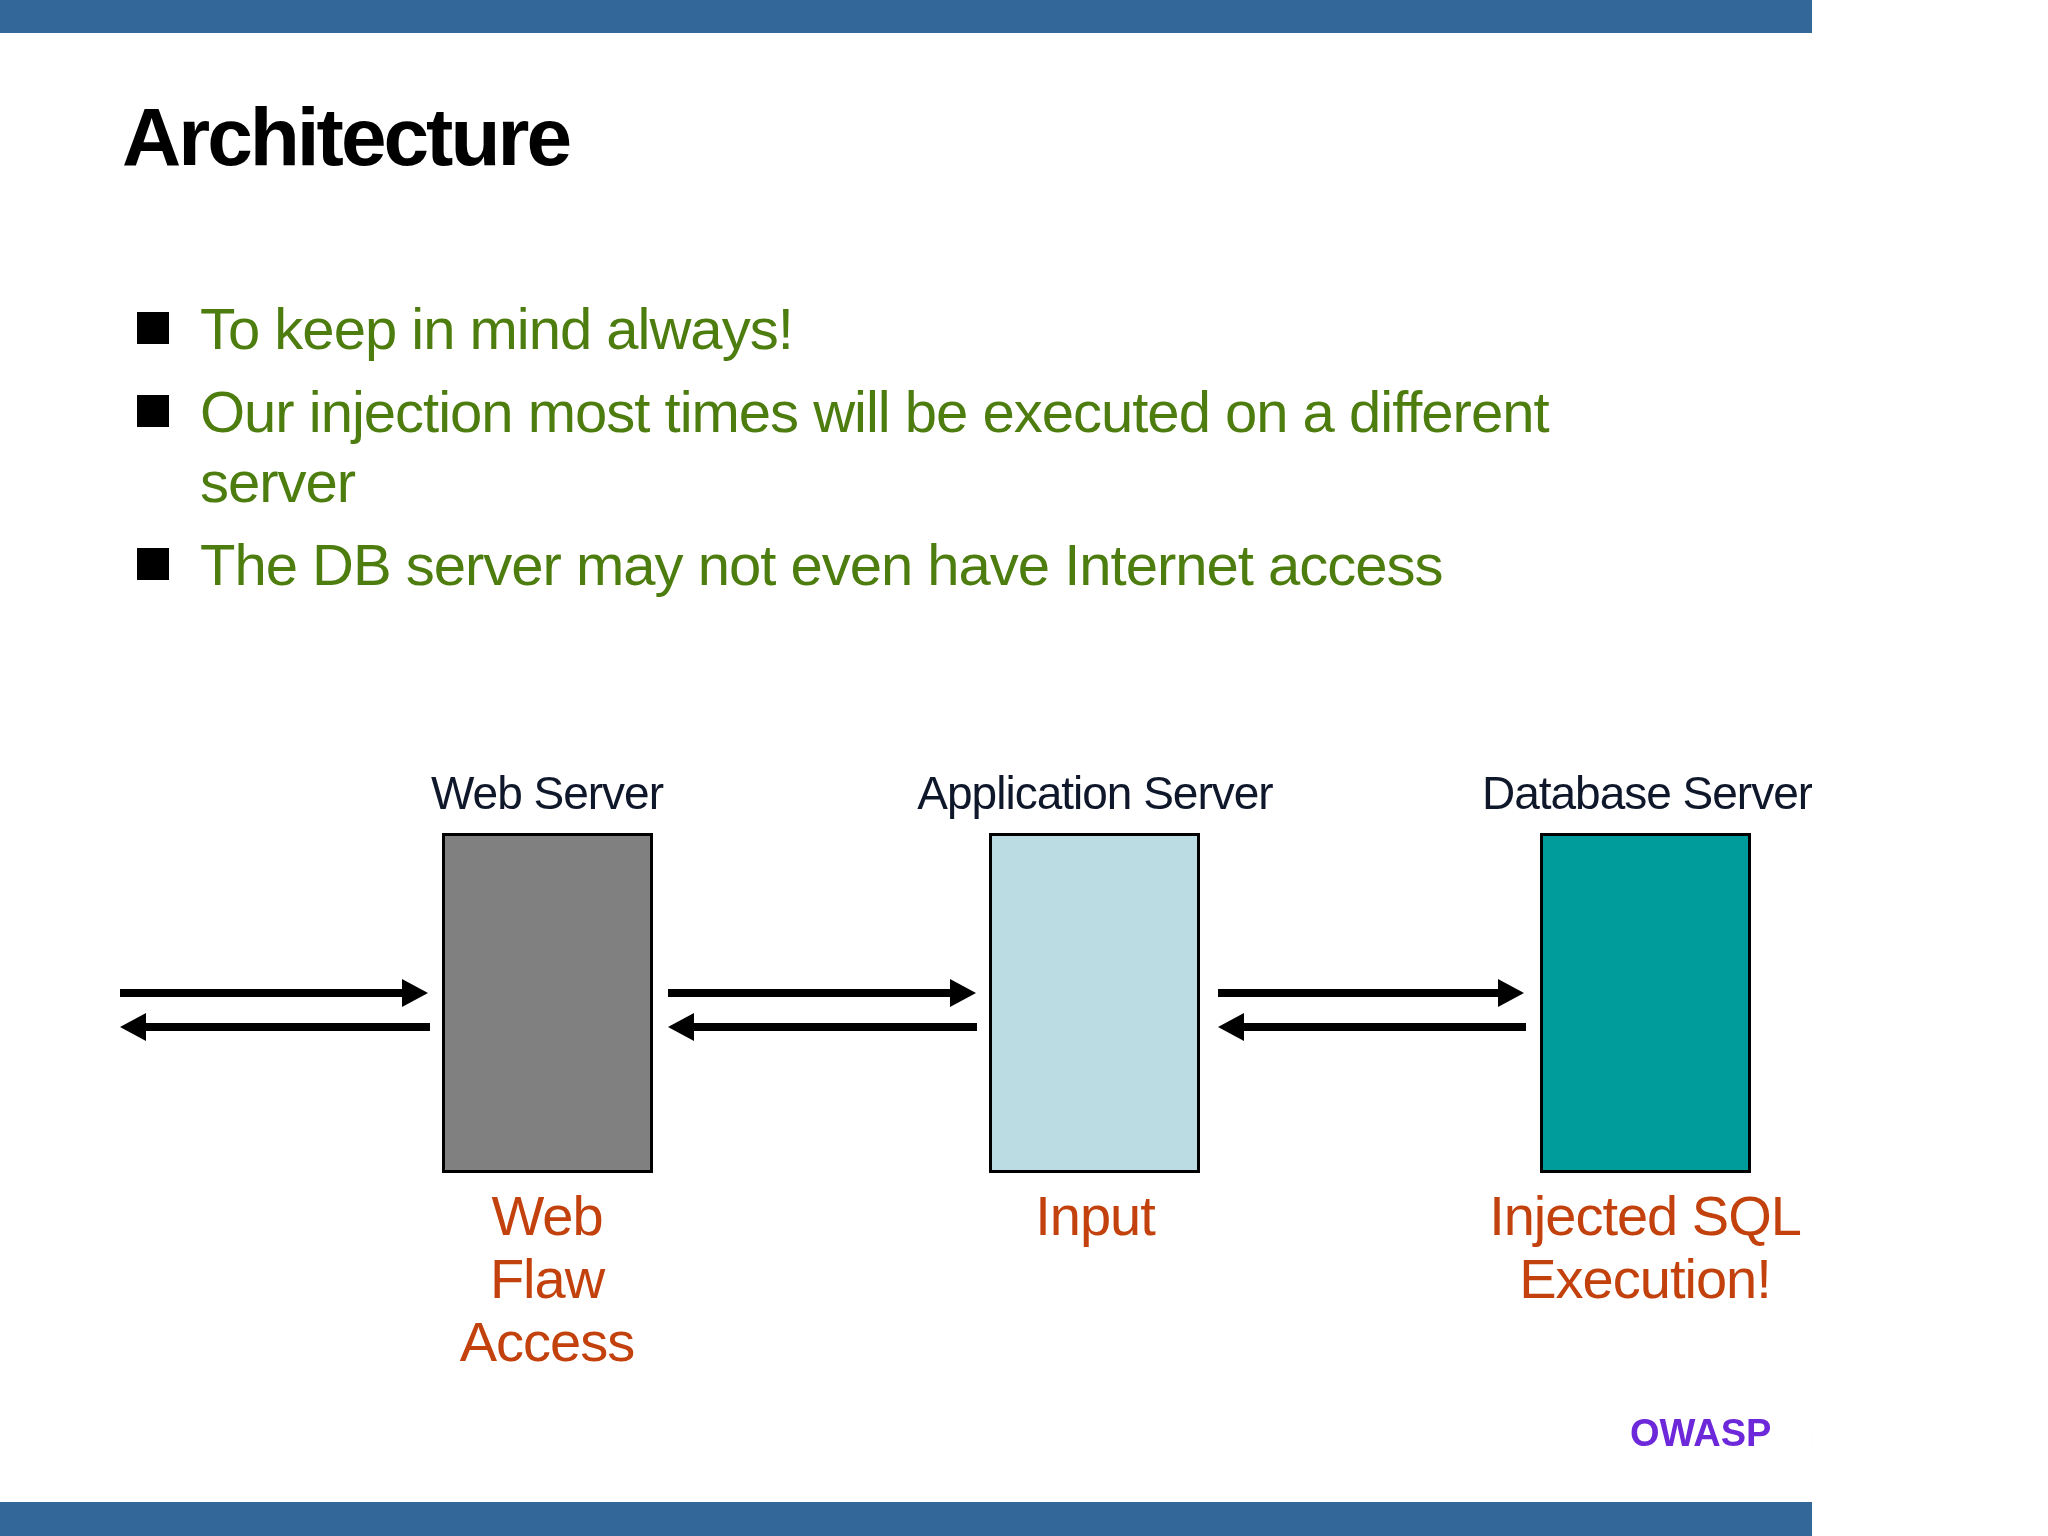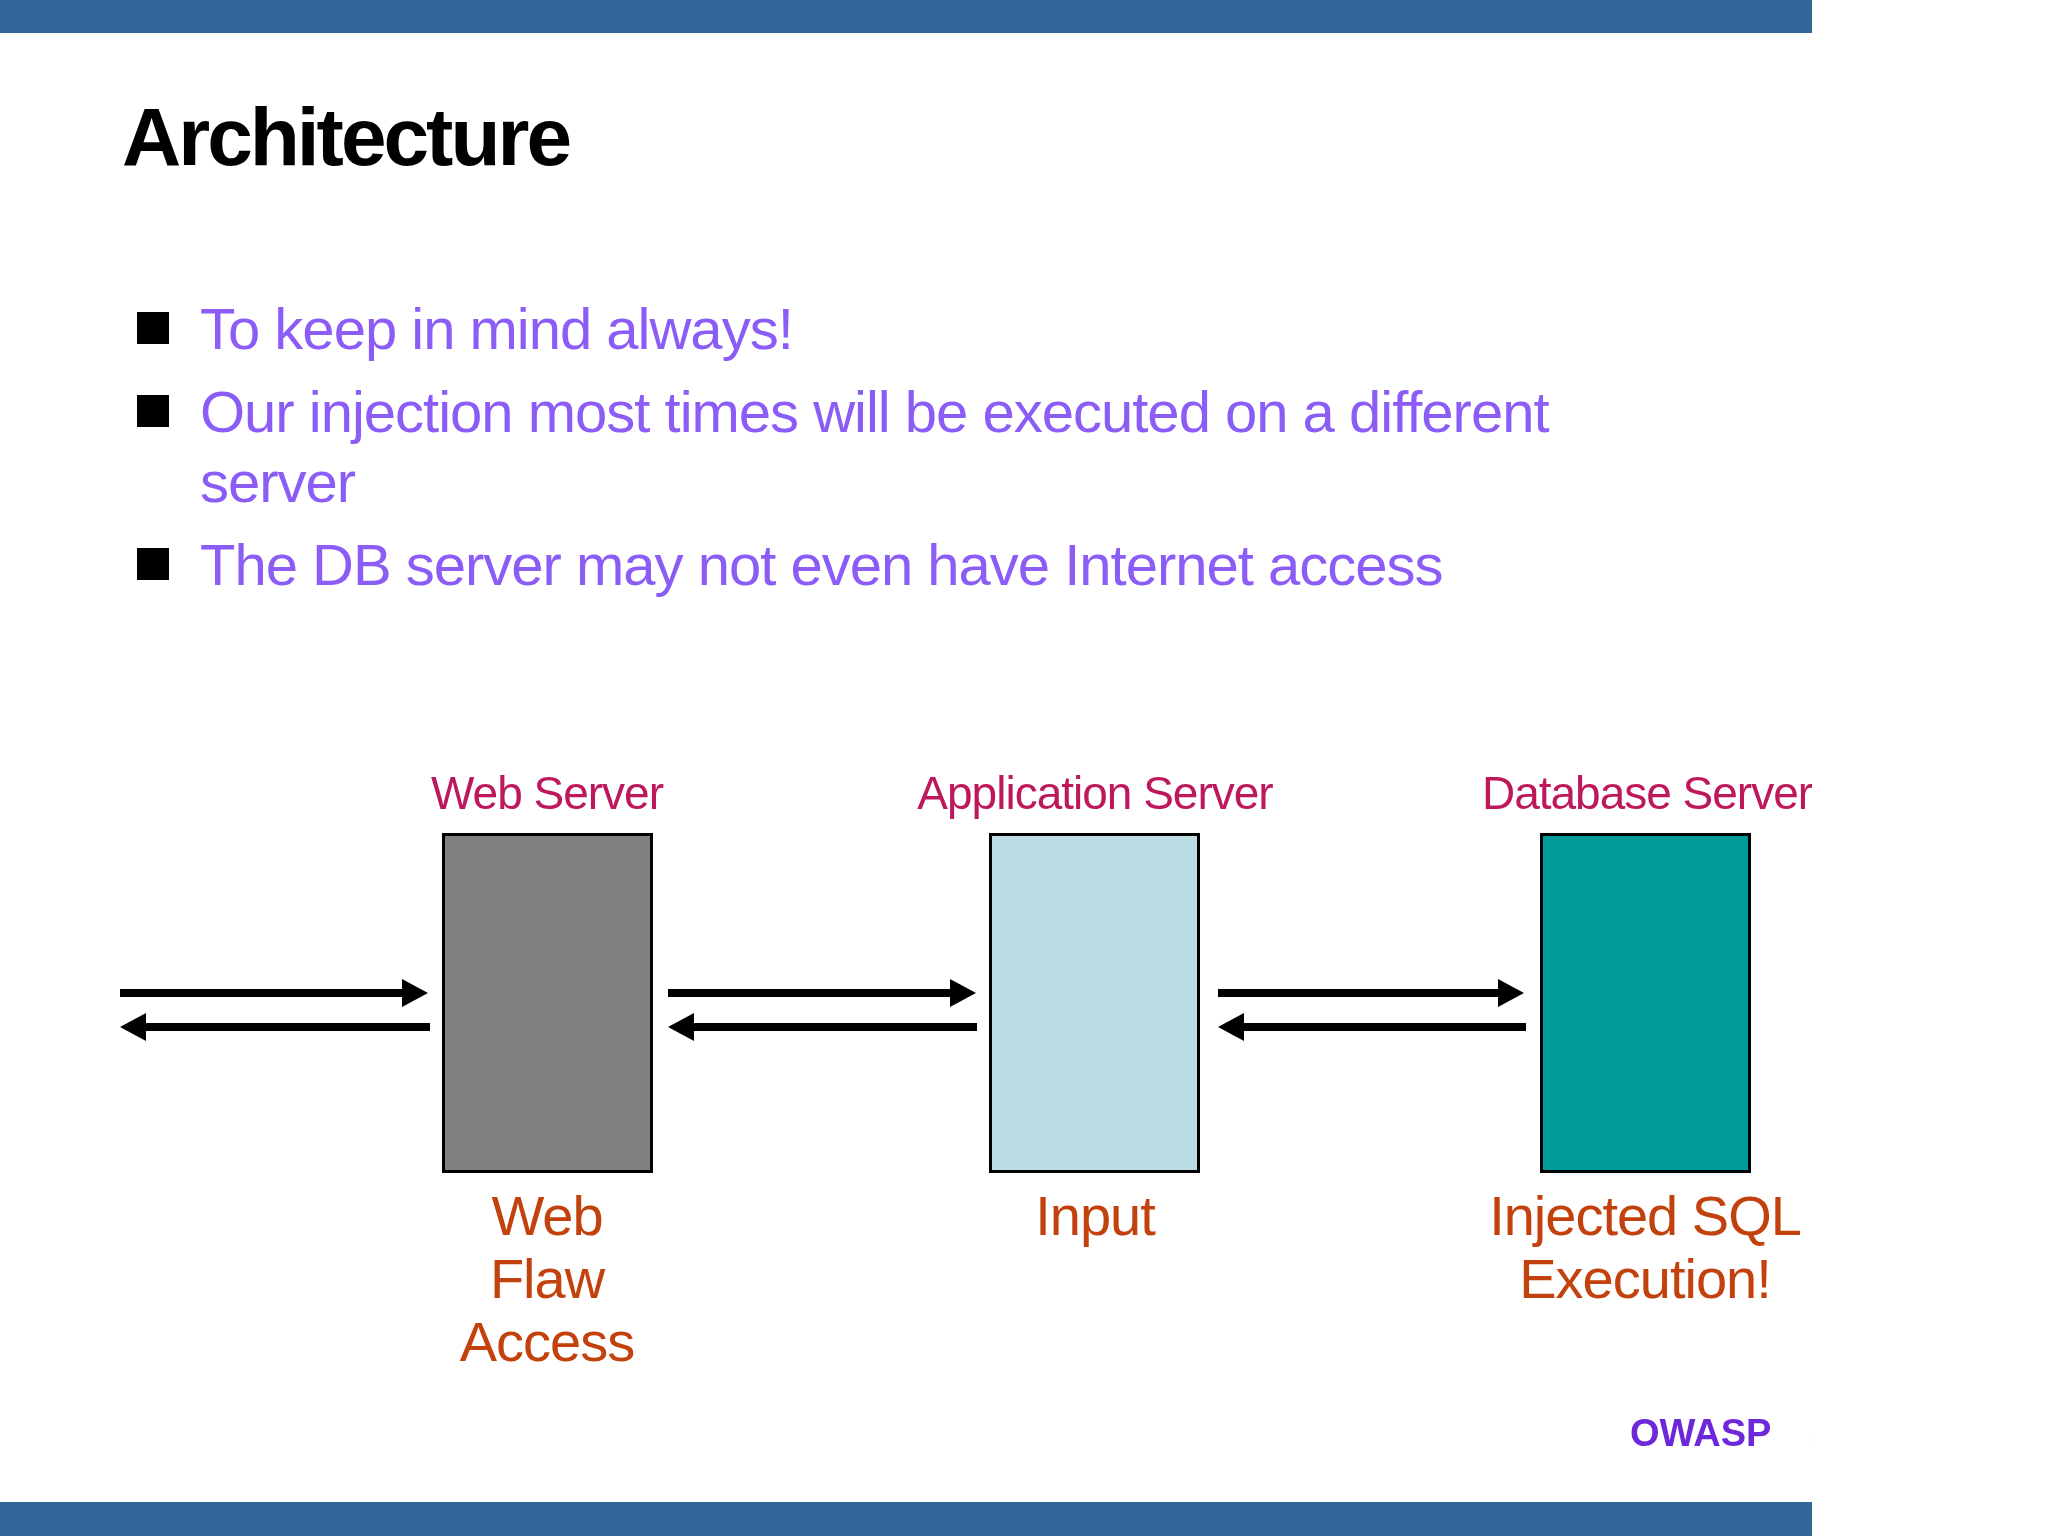--- a/index.html
+++ b/index.html
@@ -23,7 +23,7 @@
   .bullets{position:absolute;left:137px;top:294px;width:1760px;}
   .bullet-item{display:flex;margin:0 0 13px 0;}
   .sq{flex:0 0 auto;width:32px;height:32px;background:#000;margin:18px 31px 0 0;}
-  .bt{font-size:58px;line-height:70px;color:#8b5cf6;letter-spacing:-1px;}
+  .bt{font-size:58px;line-height:70px;color:#4d7c0f;letter-spacing:-1px;}
 
   .server-label{
     position:absolute;top:766px;width:520px;

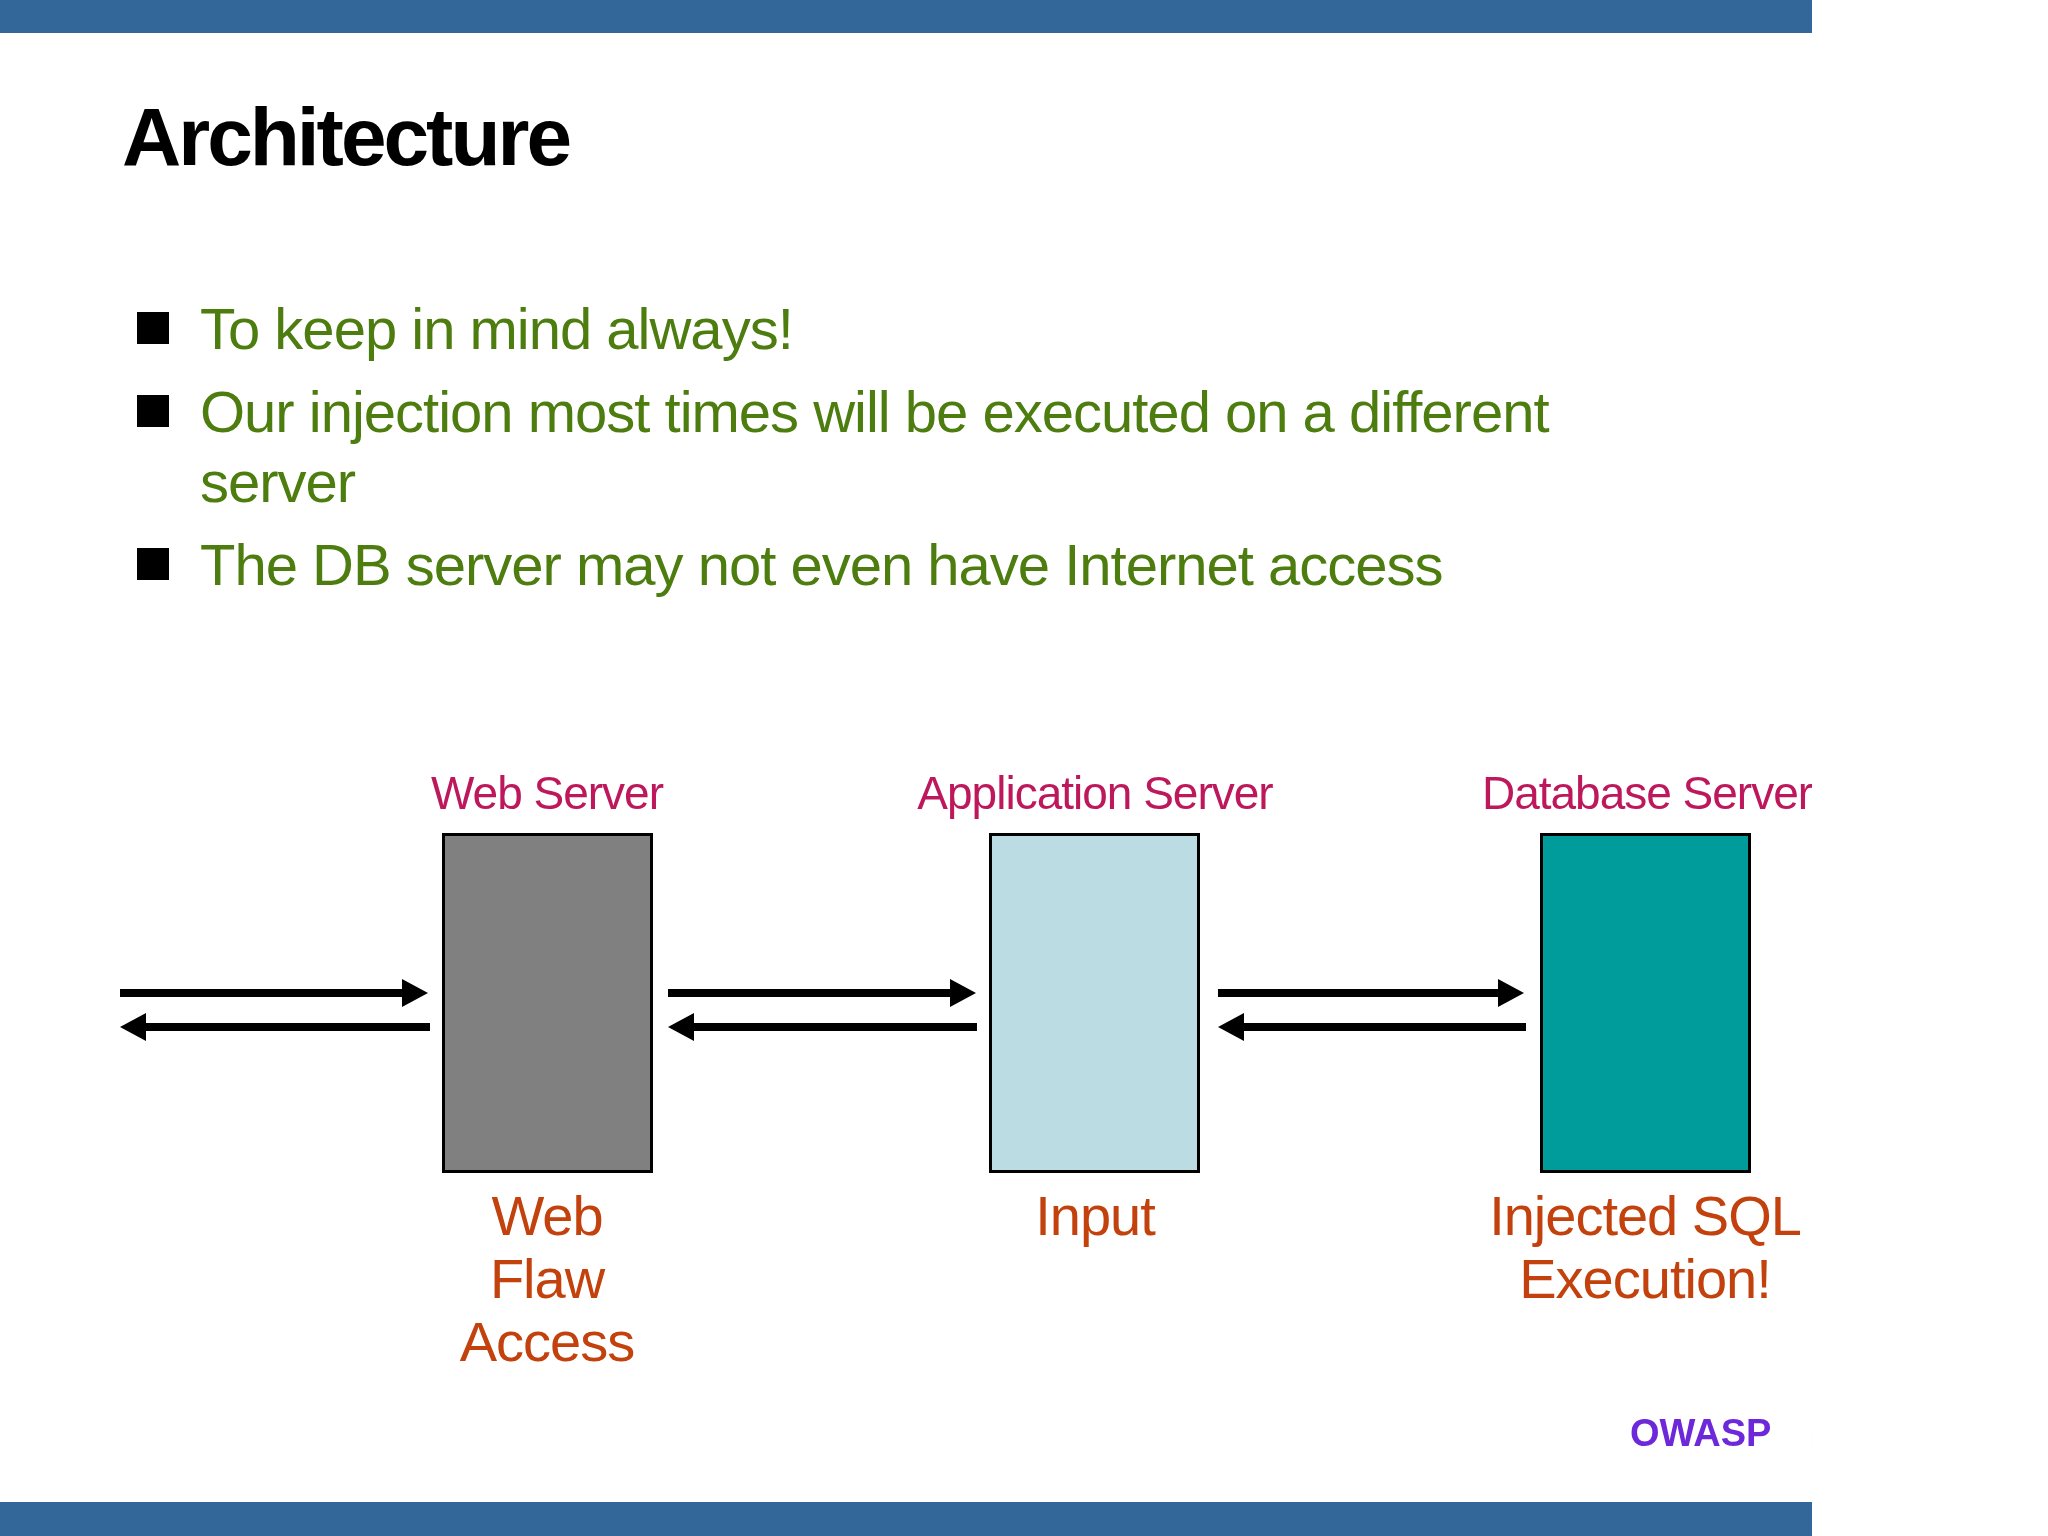--- a/index.html
+++ b/index.html
@@ -27,7 +27,7 @@
 
   .server-label{
     position:absolute;top:766px;width:520px;
-    text-align:center;font-size:46px;color:#be185d;letter-spacing:-1px;
+    text-align:center;font-size:46px;color:#0f172a;letter-spacing:-1px;
   }
   .server-box{
     position:absolute;top:833px;width:211px;height:340px;

